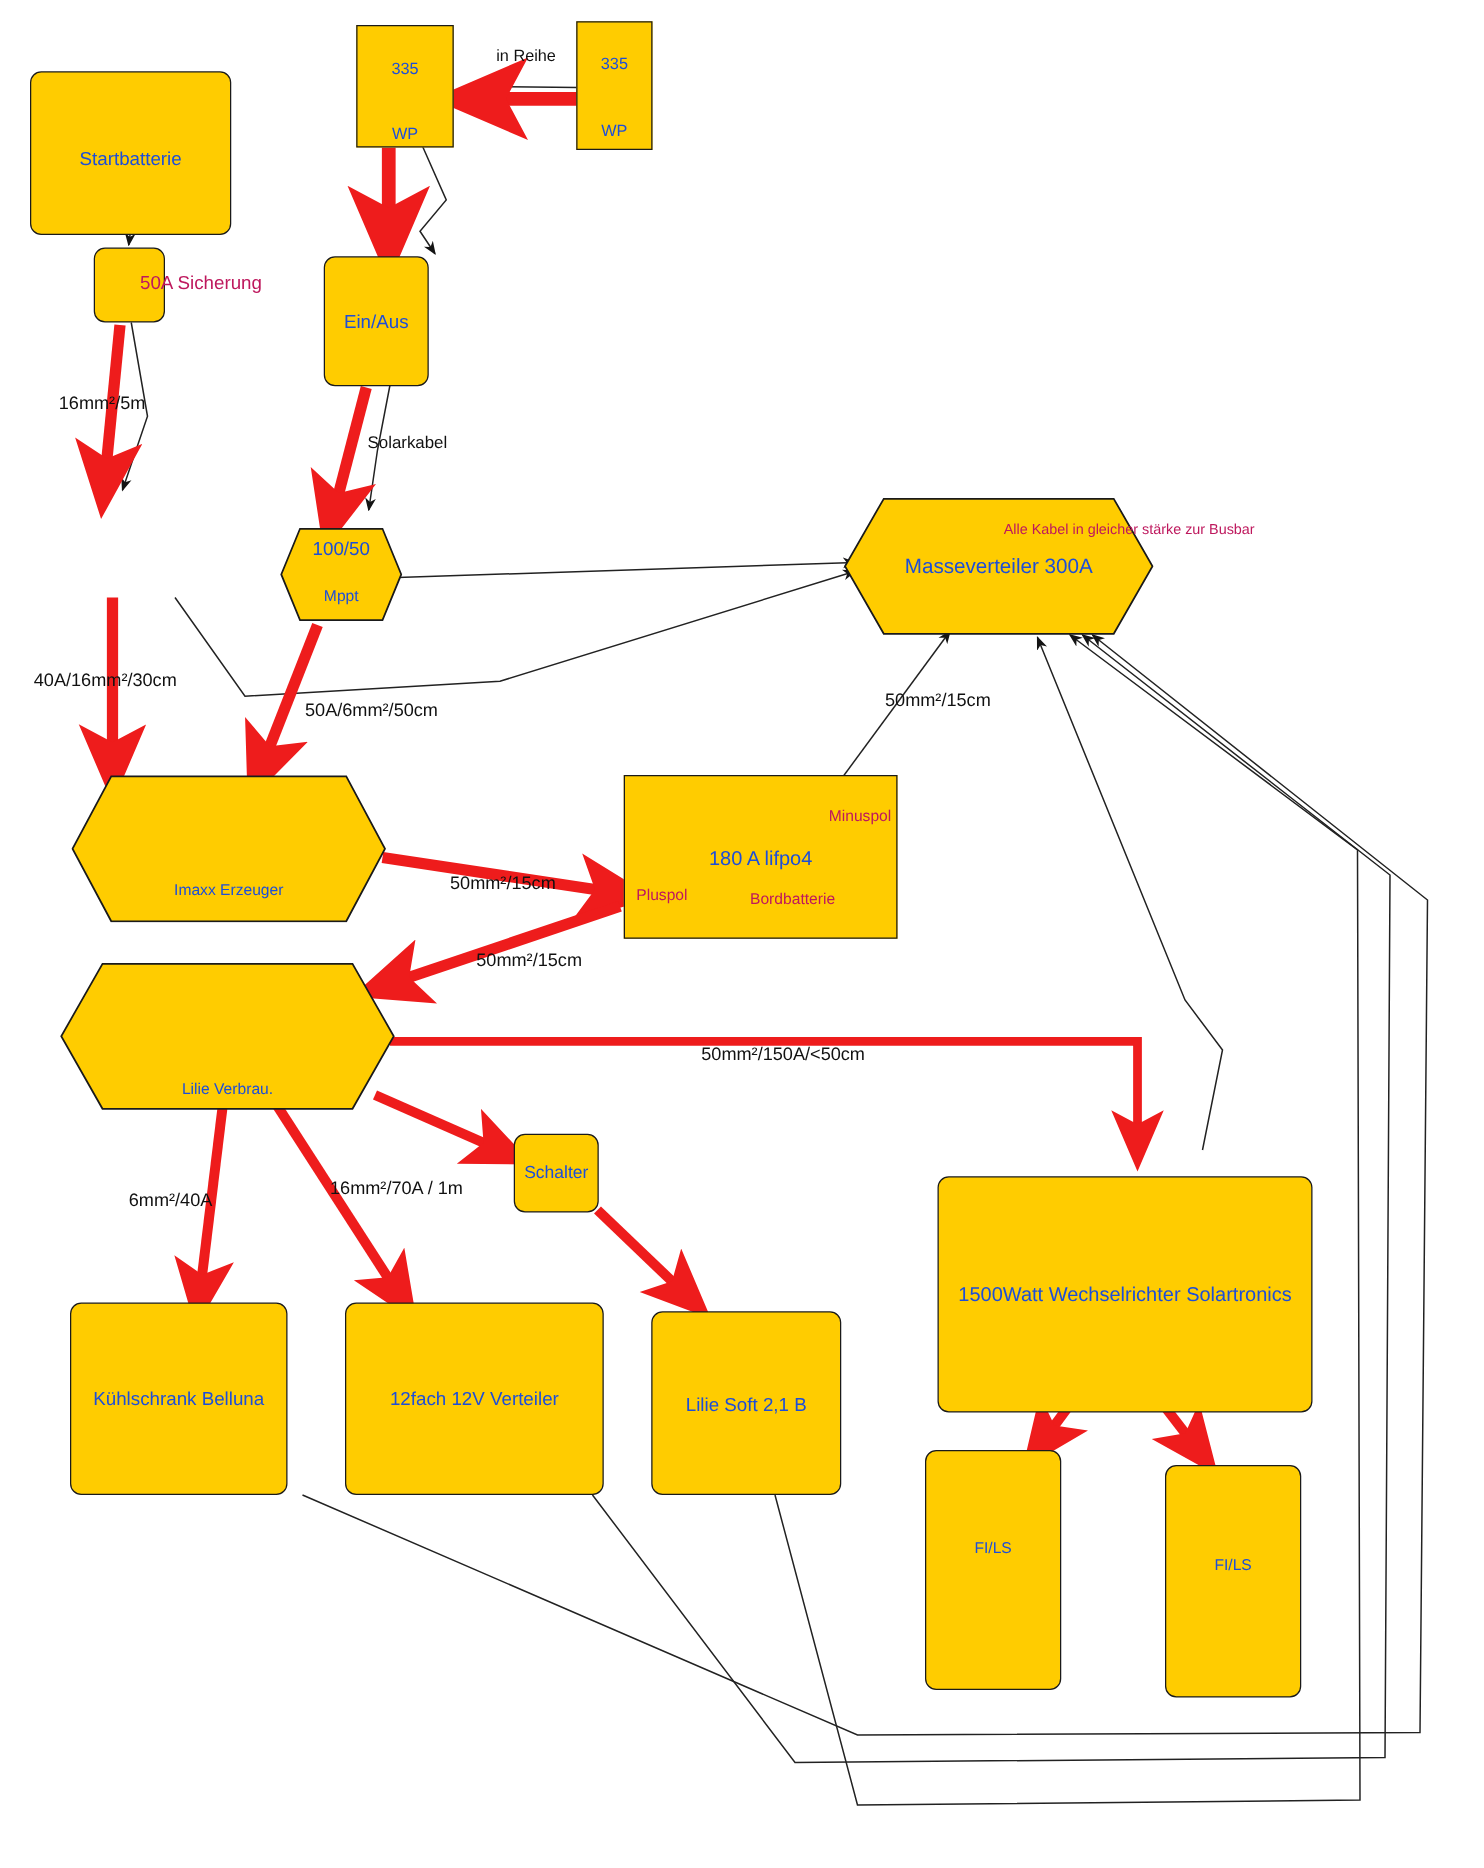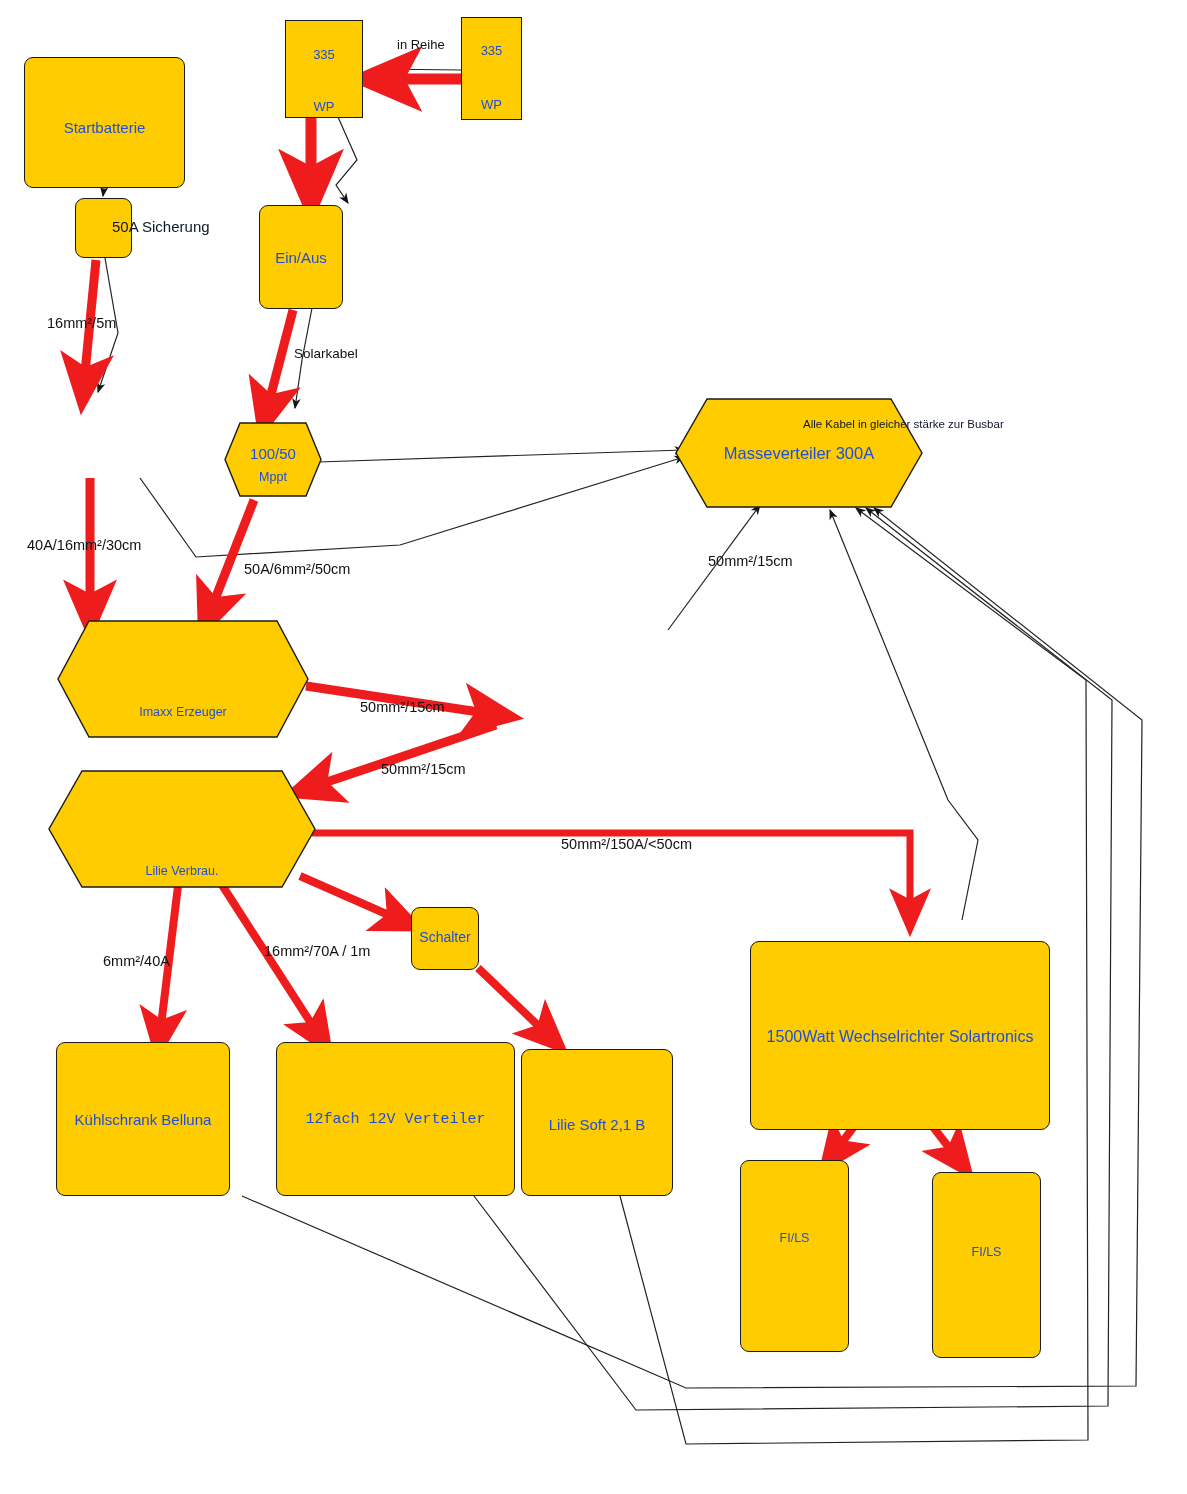--- a/index.html
+++ b/index.html
@@ -11,7 +11,7 @@
   .node.sharp{border-radius:0;}
   .node.hex{background:transparent;border:none;}
   .hexsvg{position:absolute;left:0;top:0;width:100%;height:100%;}
-  .lbl{position:absolute;color:#0f172a;white-space:nowrap;font-family:"Liberation Sans", sans-serif;}
+  .lbl{position:absolute;color:#be185d;white-space:nowrap;font-family:"Liberation Sans", sans-serif;}
   .nlabel{position:absolute;width:100%;text-align:center;color:#1d4ed8;white-space:nowrap;}
   .edge-label{position:absolute;color:#111111;white-space:nowrap;font-family:"Liberation Sans", sans-serif;background:transparent;}
 </style>

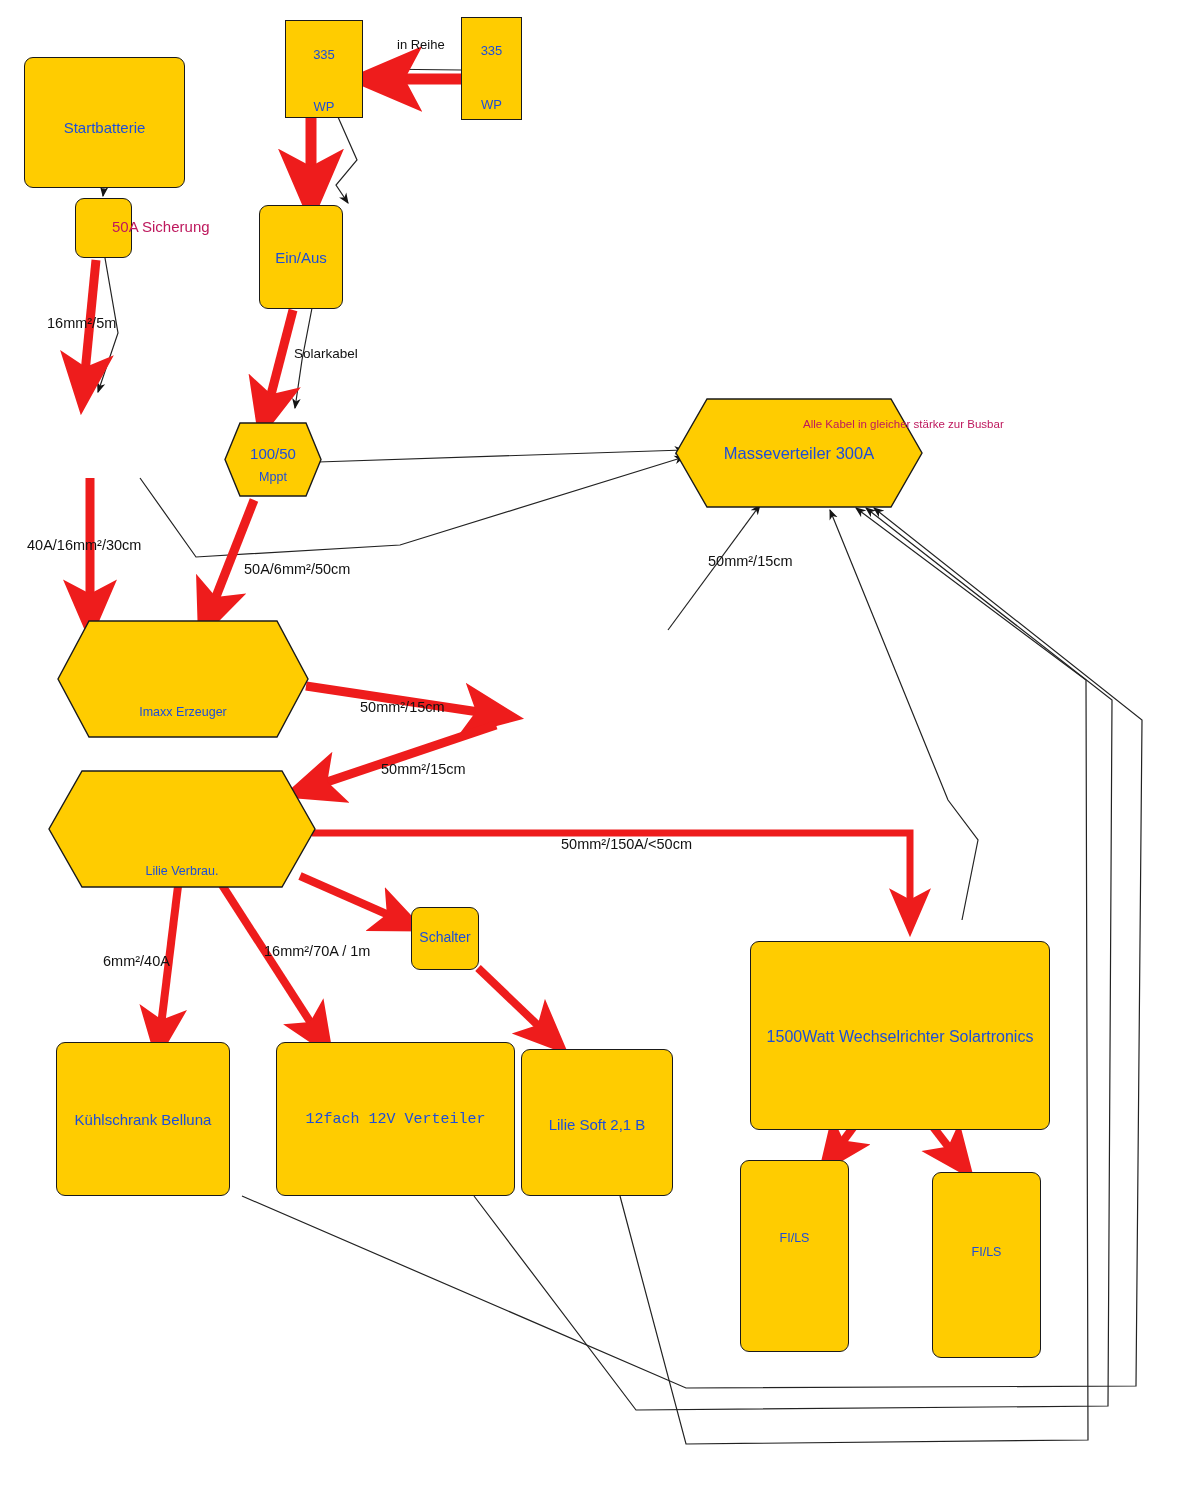--- a/index.html
+++ b/index.html
@@ -90,7 +90,7 @@
     <svg class="hexsvg" viewBox="0 0 98 75" preserveAspectRatio="none">
       <polygon points="16,1 82,1 97,37.5 82,74 16,74 1,37.5" fill="#FFCC00" stroke="#1A1A1A" stroke-width="1.4"></polygon>
     </svg>
-    <div class="nlabel" style="top:23px;font-size:15px;">100/50</div>
+    <div class="nlabel" style="top:9px;font-size:15px;">100/50</div>
     <div class="nlabel" style="top:48px;font-size:12.5px;">Mppt</div>
   </div>
 

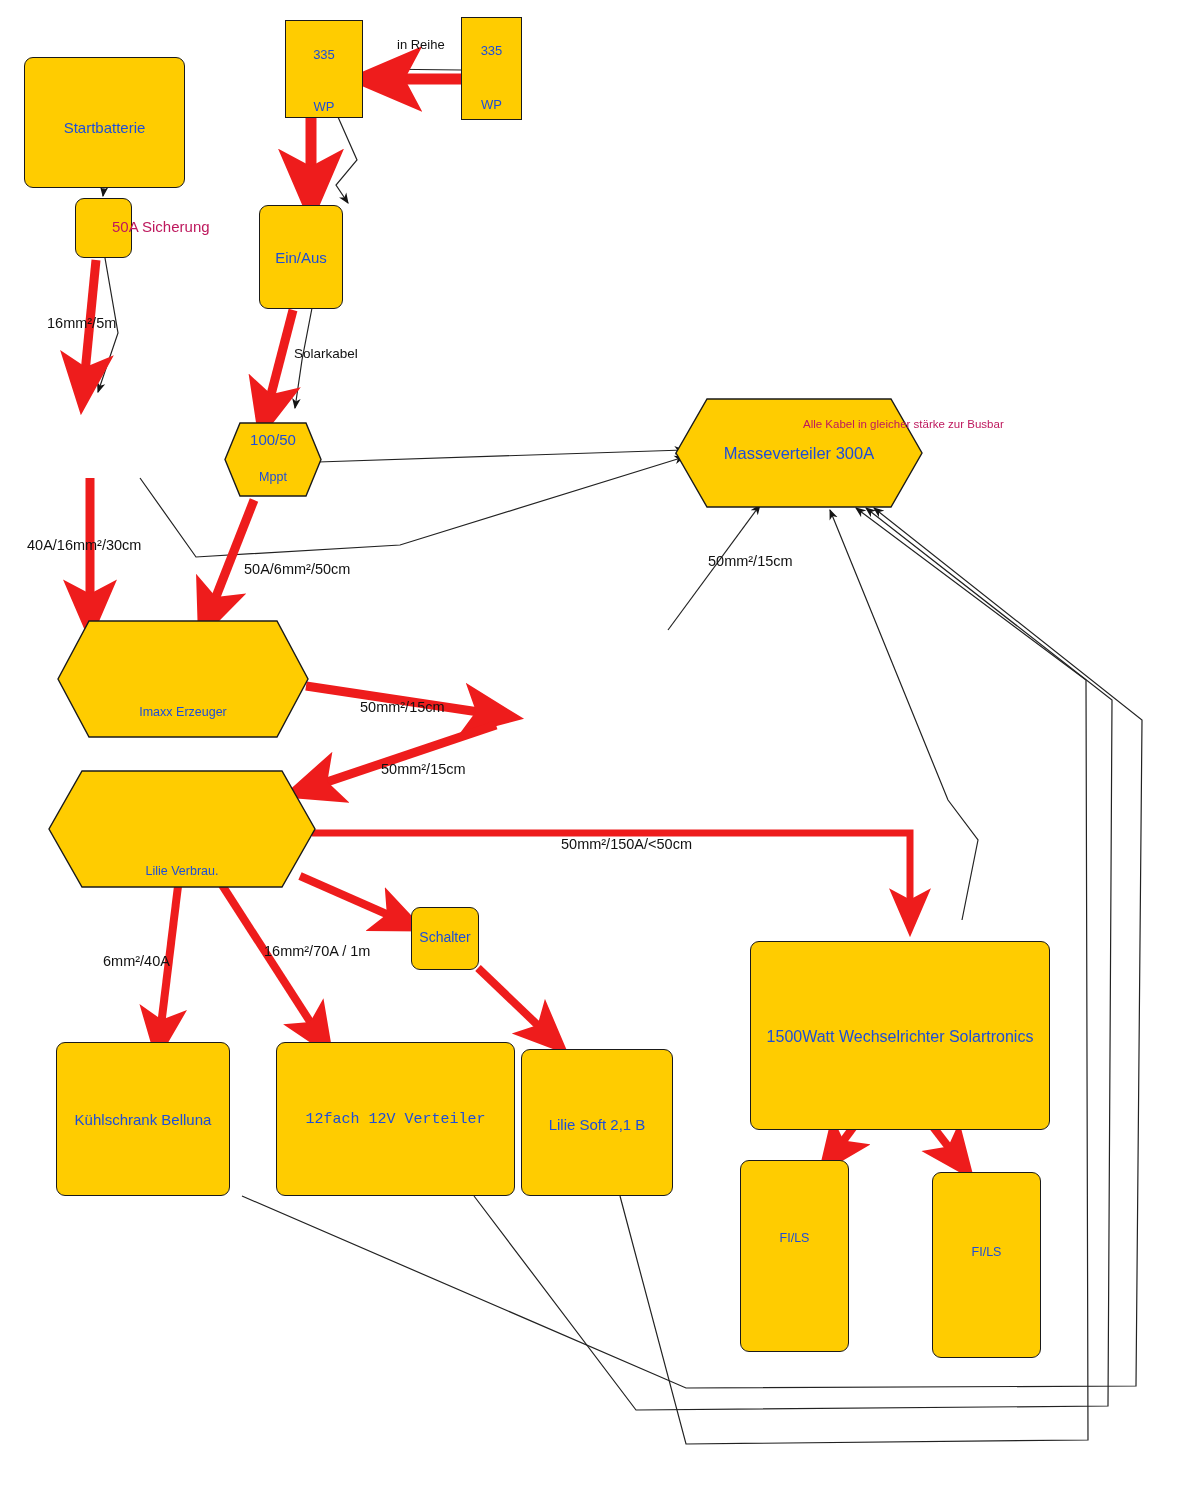--- a/index.html
+++ b/index.html
@@ -116,6 +116,12 @@
     <div class="nlabel" style="top:94px;font-size:12.5px;">Lilie Verbrau.</div>
   </div>
 
+  <div class="node sharp" style="left:499px;top:620px;width:219px;height:131px;">
+    <div class="lbl" style="left:163px;top:25px;font-size:12.5px;">Minuspol</div>
+    <div class="nlabel" style="top:58px;font-size:16px;">180 A lifpo4</div>
+    <div class="lbl" style="left:9px;top:88px;font-size:12.5px;">Pluspol</div>
+    <div class="lbl" style="left:100px;top:91px;font-size:12.5px;">Bordbatterie</div>
+  </div>
 
   <div class="node rounded" style="left:411px;top:907px;width:68px;height:63px;">
     <div class="nlabel" style="top:21px;font-size:14px;">Schalter</div>

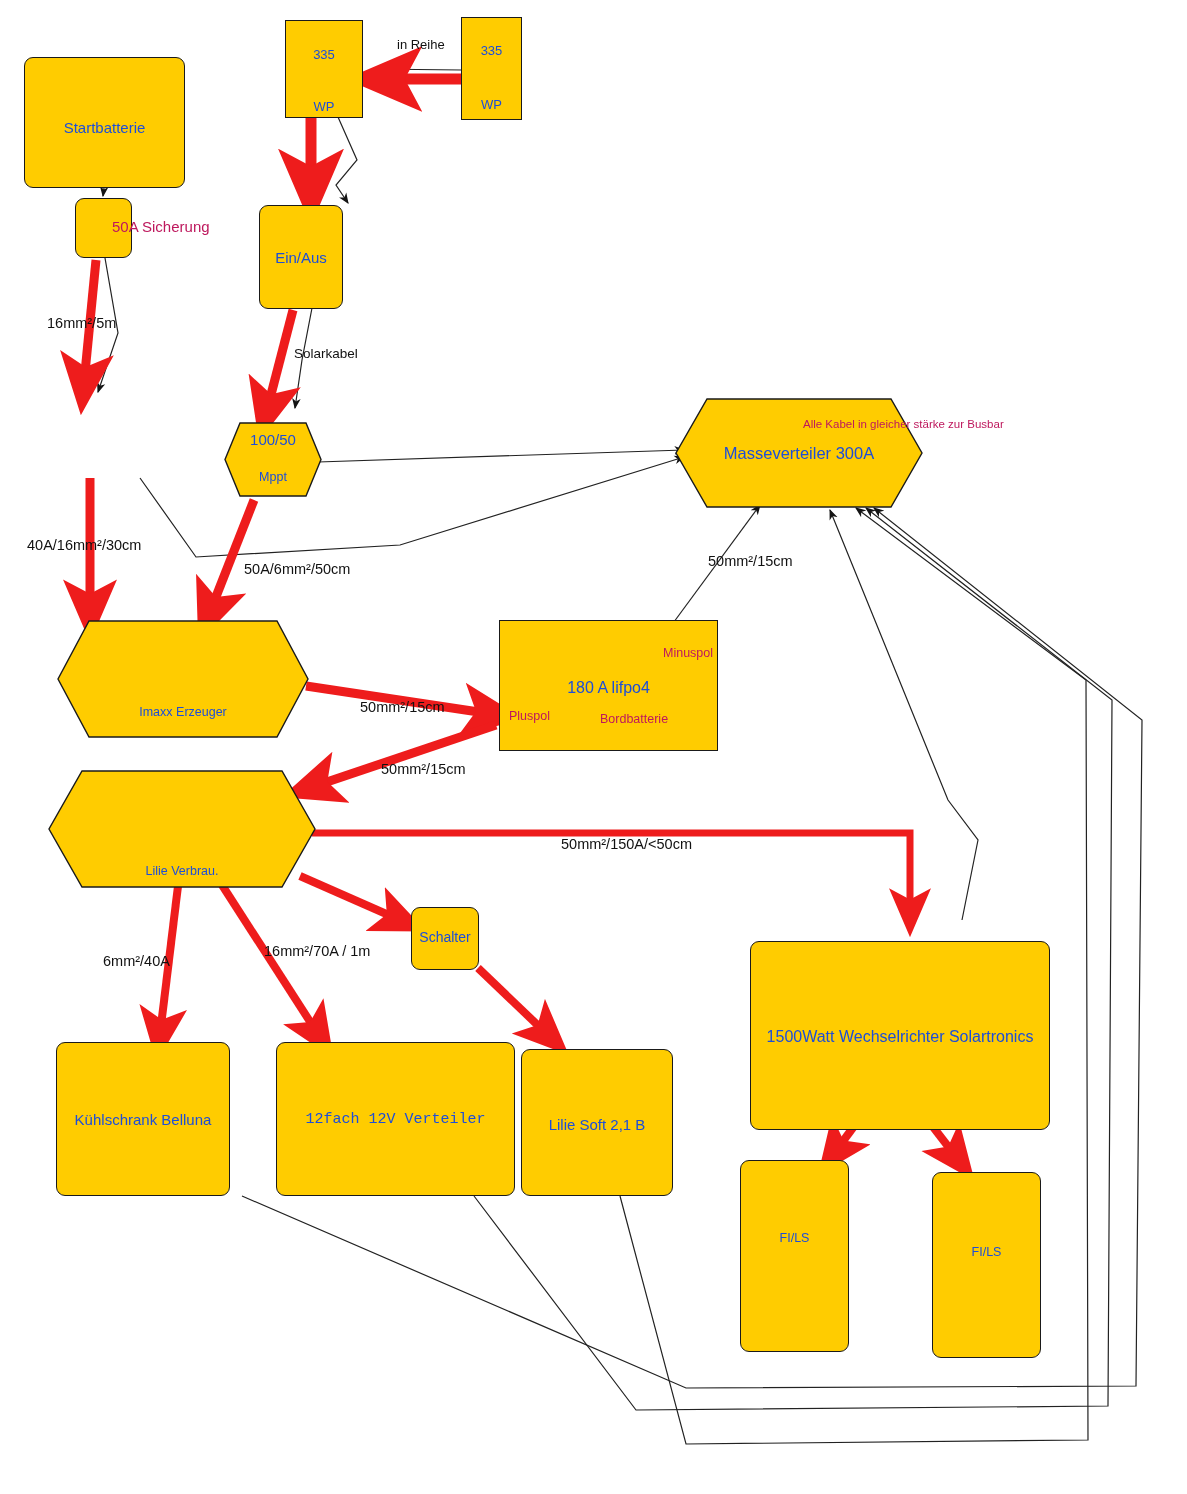--- a/index.html
+++ b/index.html
@@ -131,7 +131,7 @@
     <div class="nlabel" style="top:68px;font-size:15px;">Kühlschrank Belluna</div>
   </div>
 
-  <div class="node rounded" style="left:276px;top:1042px;width:239px;height:154px;font-family:Liberation Mono, monospace;">
+  <div class="node rounded" style="left:276px;top:1042px;width:207px;height:154px;">
     <div class="nlabel" style="top:68px;font-size:15px;">12fach 12V Verteiler</div>
   </div>
 

